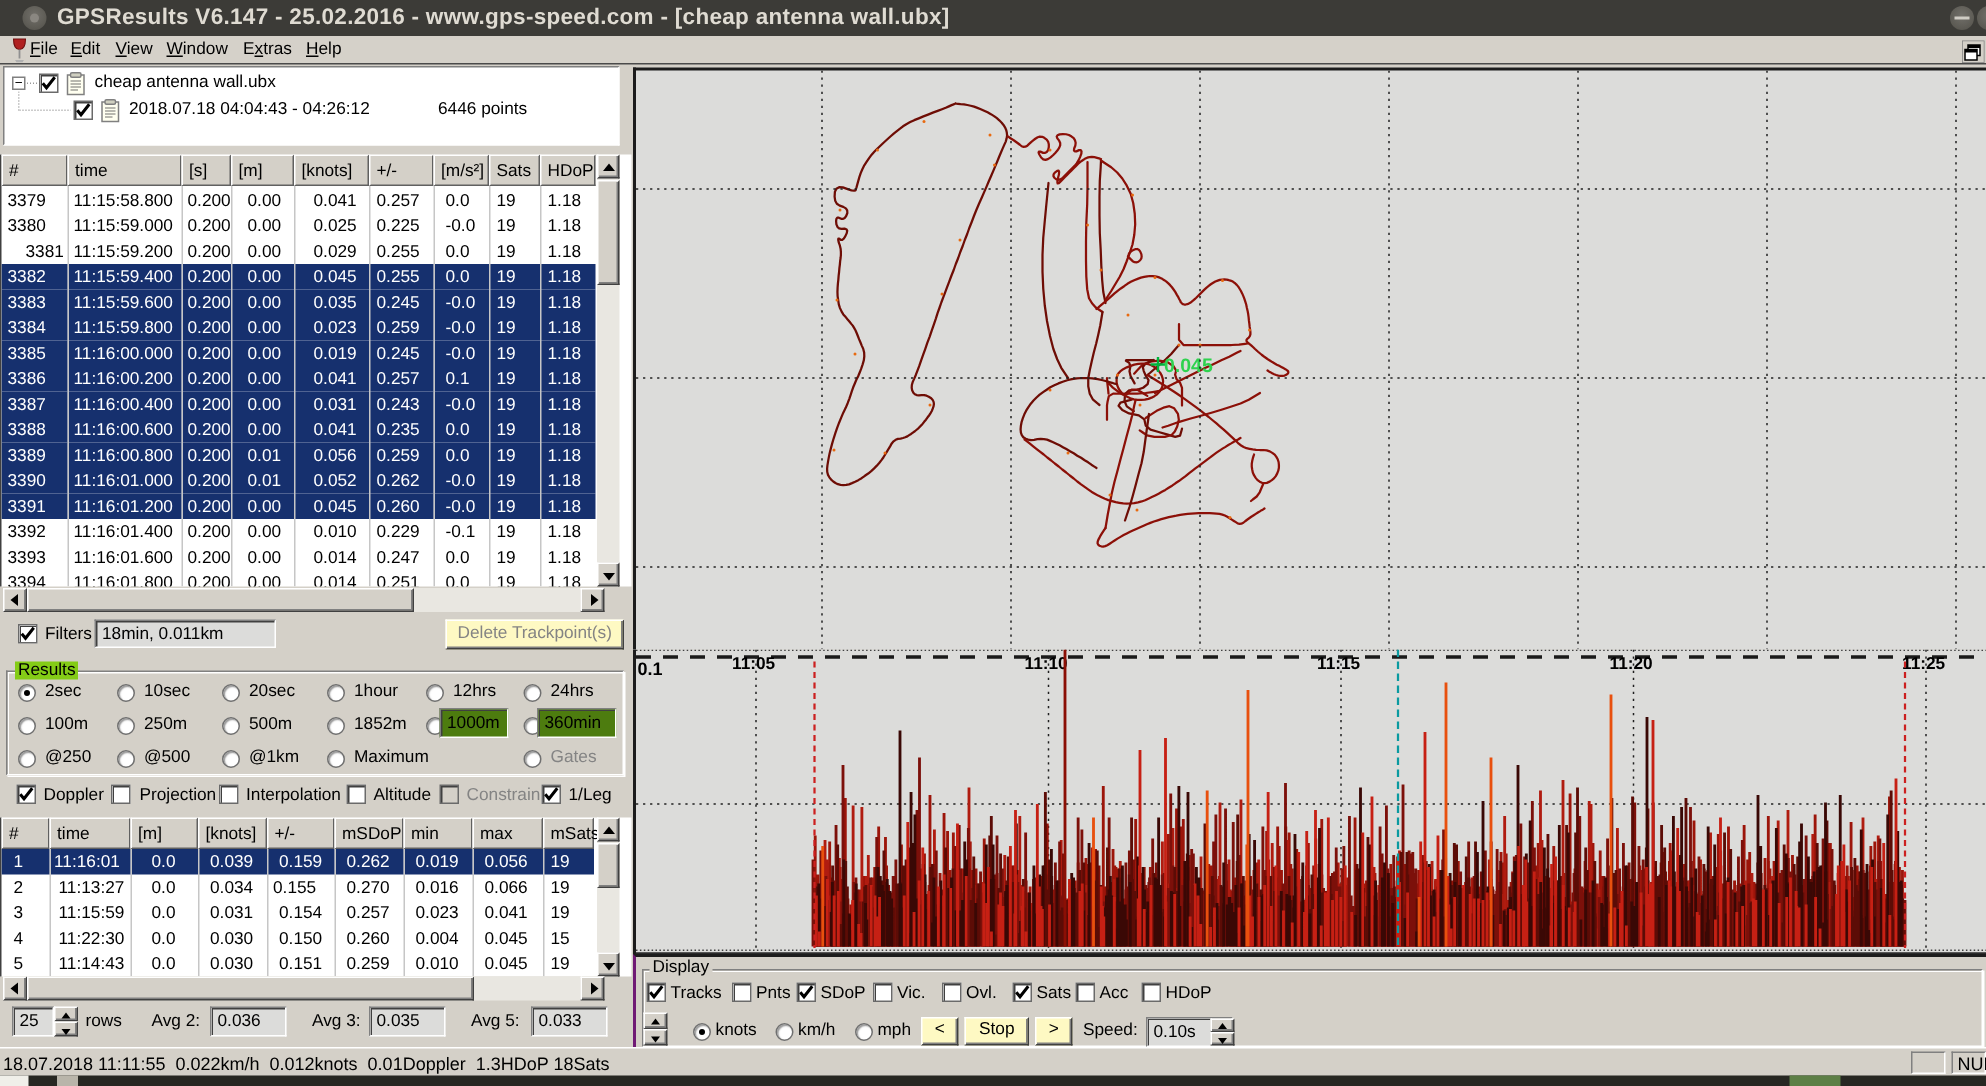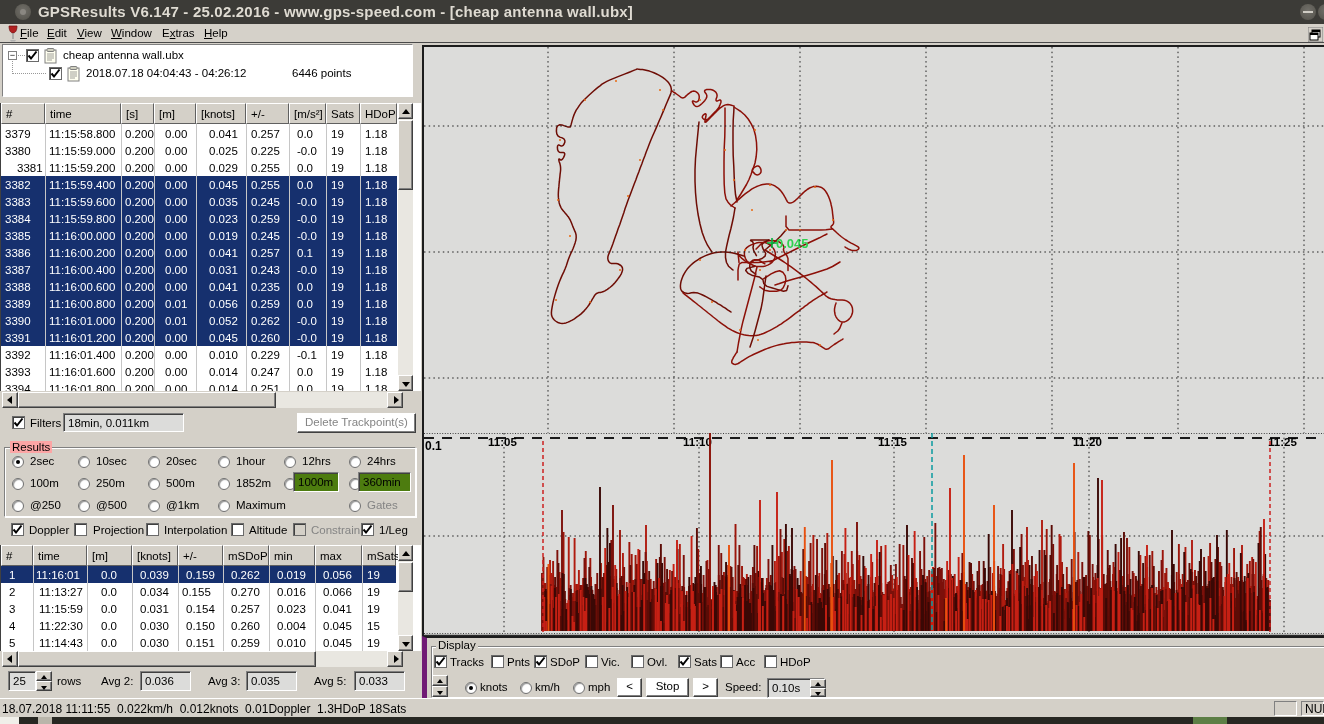--- a/index.html
+++ b/index.html
@@ -25,7 +25,7 @@
 .radio .rdot{position:absolute;left:3px;top:3px;width:4px;height:4px;border-radius:50%;background:#000;}
 .lbl{position:absolute;font-size:11.5px;white-space:nowrap;}
 .txtbox{position:absolute;background:#4d7c0f;border-top:1px solid #808080;border-left:1px solid #808080;border-bottom:1px solid #fff;border-right:1px solid #fff;box-shadow:inset 1px 1px 0 #404040;font-size:11.5px;padding:3px 0 0 4px;white-space:nowrap;}
-.btn{position:absolute;background:#ffffff;border-top:1px solid #fff;border-left:1px solid #fff;border-bottom:1px solid #404040;border-right:1px solid #404040;box-shadow:inset -1px -1px 0 #808080;font-size:11.5px;text-align:center;}
+.btn{position:absolute;background:#fef9c3;border-top:1px solid #fff;border-left:1px solid #fff;border-bottom:1px solid #404040;border-right:1px solid #404040;box-shadow:inset -1px -1px 0 #808080;font-size:11.5px;text-align:center;}
 .gray{color:#848484;}
 #map{left:422px;top:45px;width:902px;height:388px;background:#dcdcda;border-left:2px solid #1c1c1c;border-top:2px solid #1c1c1c;}
 #speed{left:422px;top:433px;width:902px;height:203px;background:#dcdcda;border-left:2px solid #1c1c1c;}

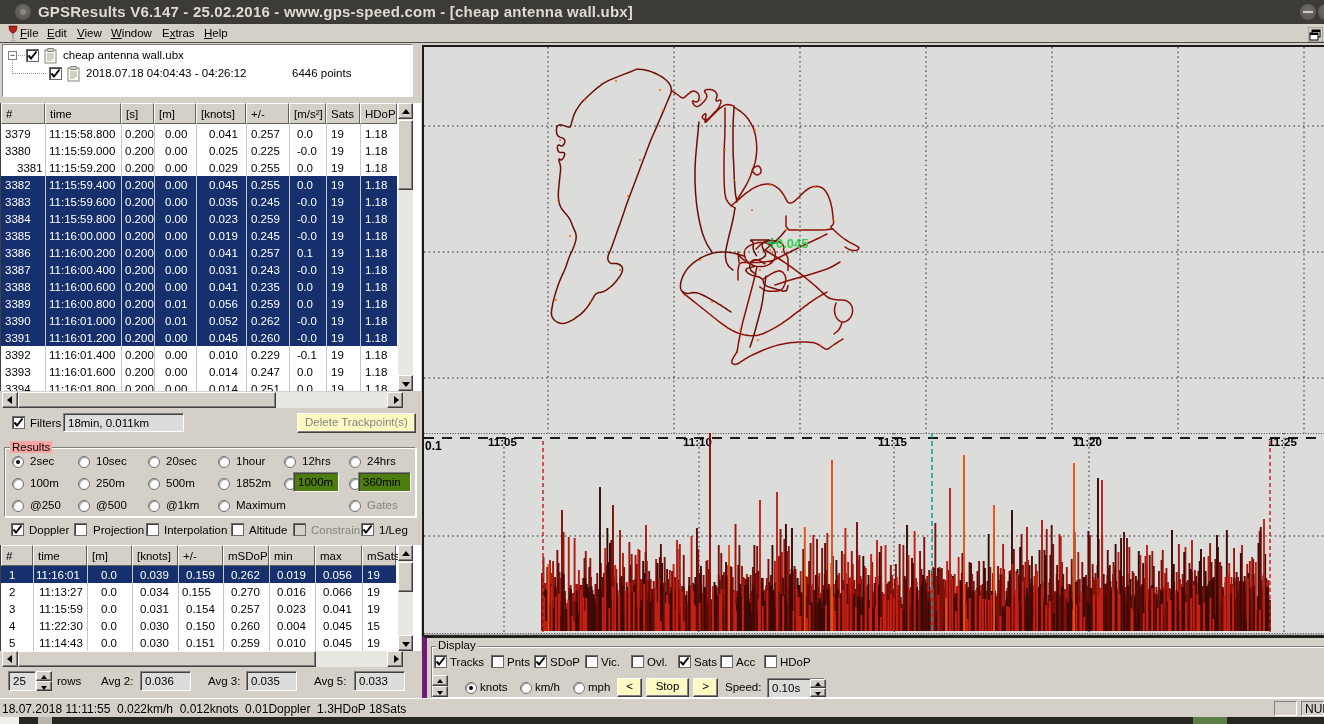--- a/index.html
+++ b/index.html
@@ -292,7 +292,7 @@
 <div class="btn gray" style="left:297px;top:413px;width:119px;height:20px;padding-top:2px;">Delete Trackpoint(s)</div>
 
 <div class="abs group" style="left:4px;top:447px;width:412px;height:70px;"></div>
-<div class="lbl" style="left:10px;top:441px;background:#fca5a5;padding:0 2px;">Results</div>
+<div class="lbl" style="left:10px;top:441px;background:#84cc16;padding:0 2px;">Results</div>
 <div class="radio" style="left:12px;top:456px;">
     <div class="rdot"></div>
   </div>

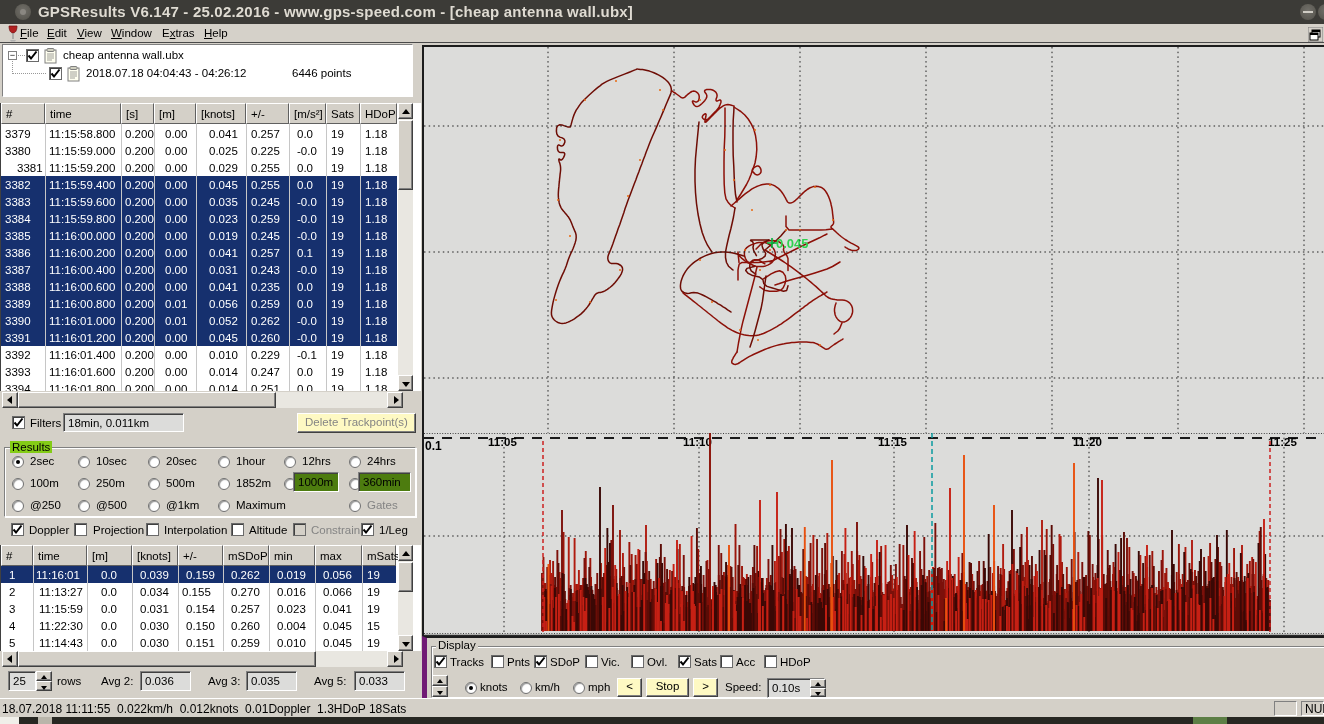--- a/index.html
+++ b/index.html
@@ -29,7 +29,7 @@
 .gray{color:#848484;}
 #map{left:422px;top:45px;width:902px;height:388px;background:#dcdcda;border-left:2px solid #1c1c1c;border-top:2px solid #1c1c1c;}
 #speed{left:422px;top:433px;width:902px;height:203px;background:#dcdcda;border-left:2px solid #1c1c1c;}
-#disp{left:422px;top:636px;width:902px;height:62px;background:#d4d0c8;border-left:5px solid #701a75;border-top:2px solid #1c1c1c;}
+#disp{left:422px;top:636px;width:902px;height:62px;background:#d4d0c8;border-left:2px solid #701a75;border-top:2px solid #1c1c1c;}
 #status{left:0;top:698px;width:1324px;height:19px;background:#d4d0c8;border-top:1px solid #fff;font-size:12px;}
 #bstrip{left:0;top:717px;width:1324px;height:7px;background:#272722;}
 </style></head>

